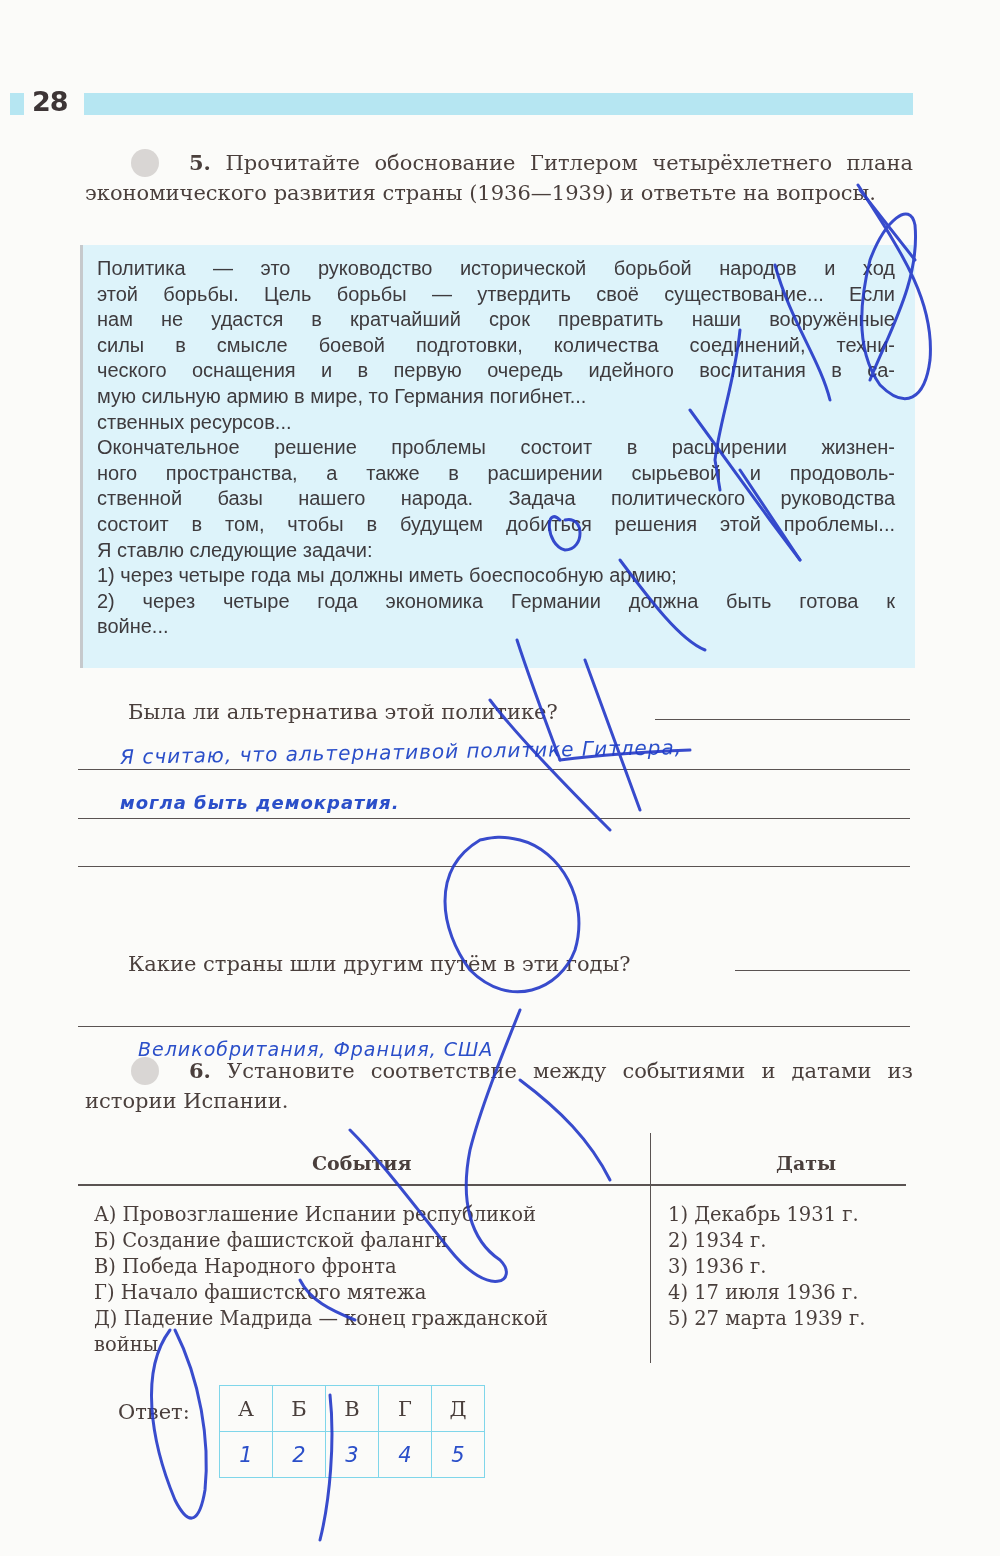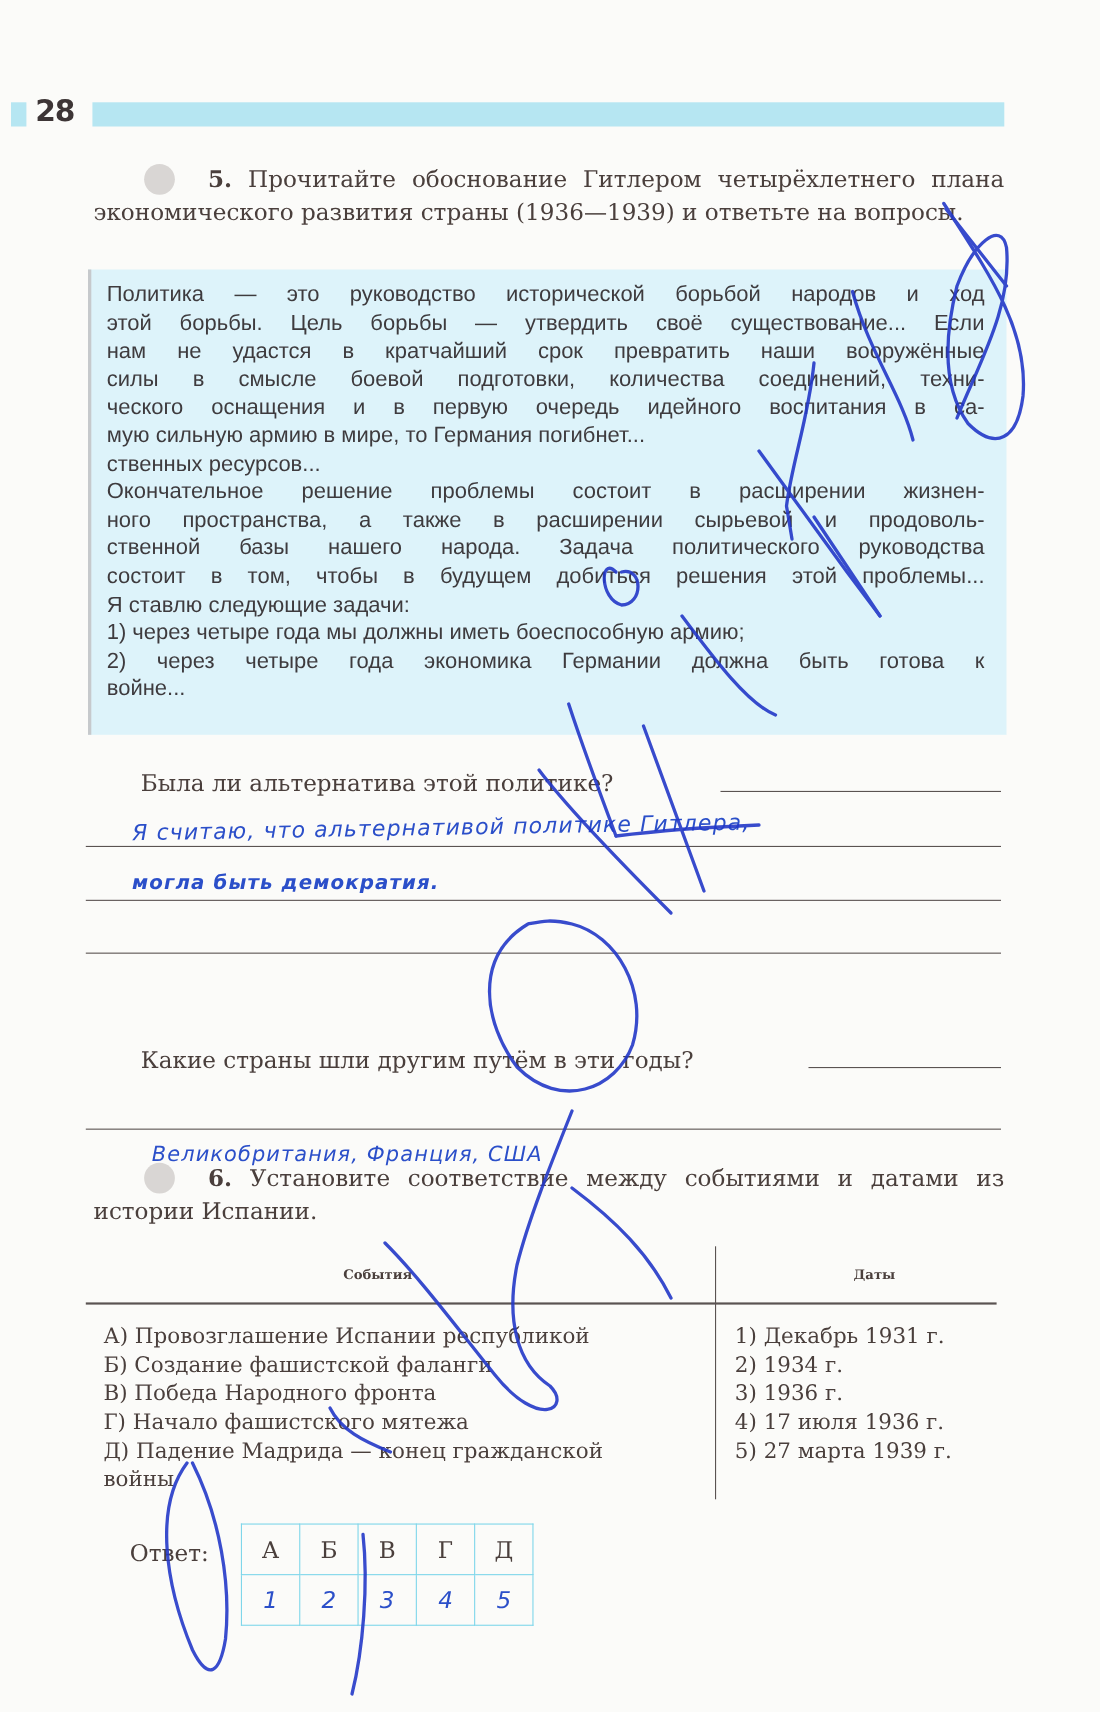--- a/index.html
+++ b/index.html
@@ -28,7 +28,7 @@
   .rule { height: 1px; background: #5a5352; }
   .hand { font-family: "DejaVu Sans", sans-serif; font-style: italic; color: #2b4fc9; font-size: 20px; letter-spacing: 1px; white-space: nowrap; }
   .t6 { left: 85px; top: 1056px; width: 828px; text-indent: 52px; text-align: justify; }
-  .tbl-head { font-size: 12px; color: #4a3f3c; font-weight: bold; }
+  .tbl-head { font-size: 19px; color: #4a3f3c; font-weight: bold; }
   .ev { font-size: 19.5px; line-height: 26px; color: #4a3f3c; white-space: nowrap; }
   .ans-table { border-collapse: collapse; }
   .ans-table td { border: 1.5px solid #7fd6ea; width: 50px; height: 43px; text-align: center; font-size: 21px; color: #4a3f3c; }

